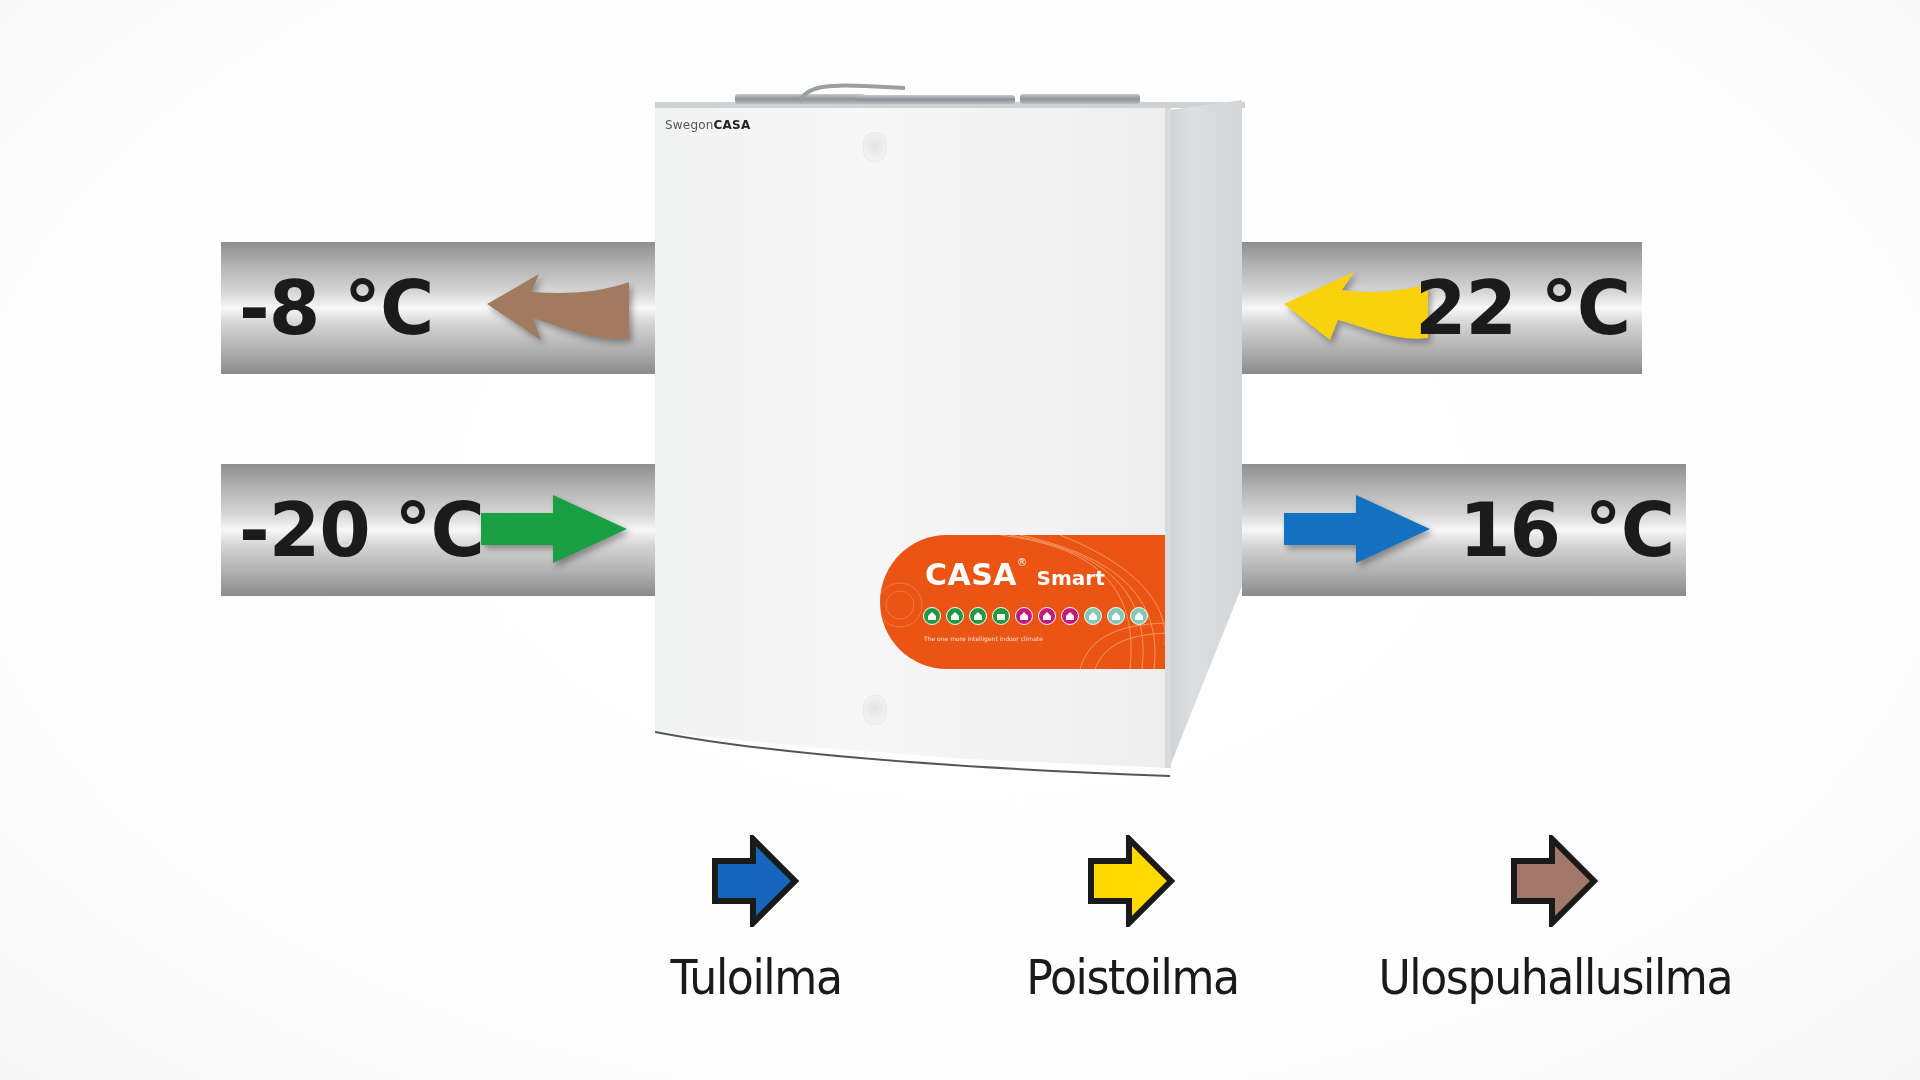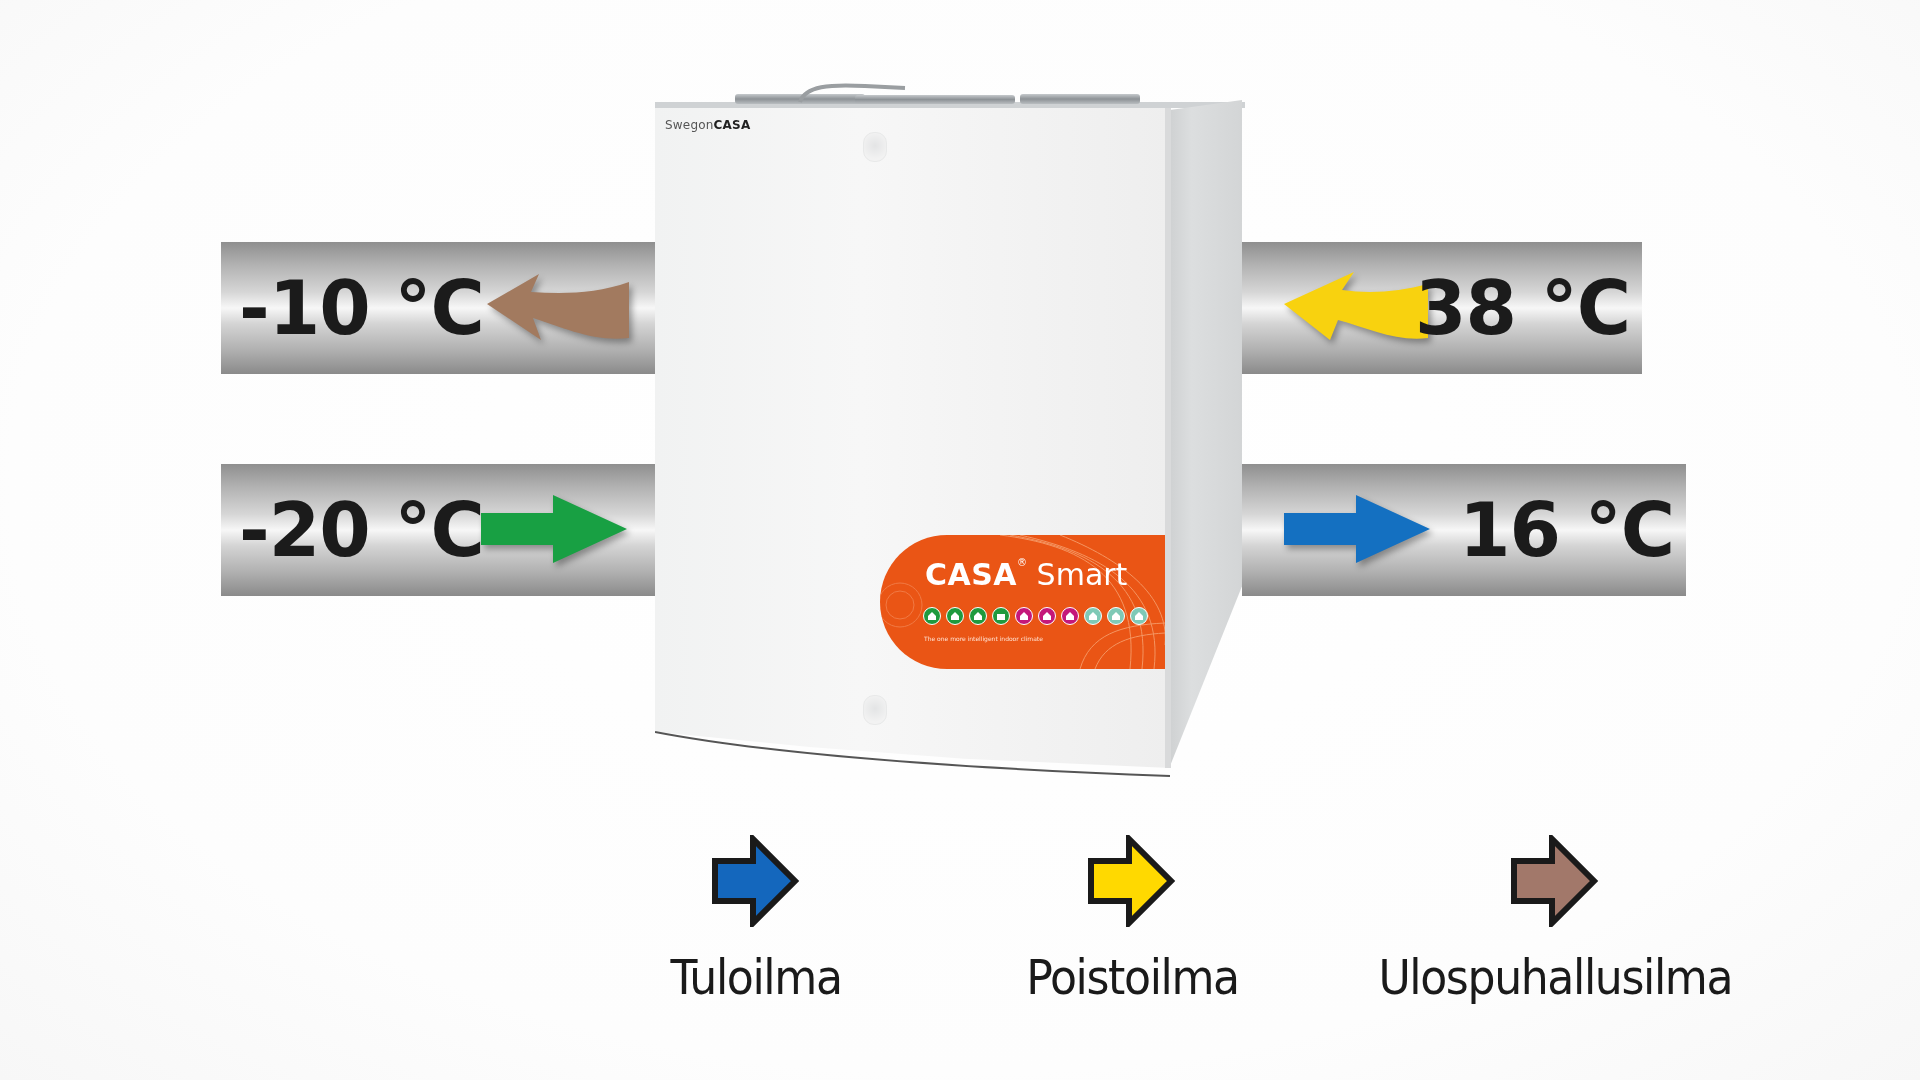--- a/index.html
+++ b/index.html
@@ -60,7 +60,7 @@
 <div class="stage">
 
   <div class="pipe left top">
-    <span class="temp">-10 °C</span>
+    <span class="temp">-8 °C</span>
     <svg class="flow-arrow" style="left:262px;" width="150" height="80" viewBox="0 0 150 80">
       <path d="M4,36 L56,6 L48,24 C80,26 112,26 146,14 L146,70 C110,74 82,60 50,50 L58,72 Z" fill="#a27a5f"></path>
     </svg>

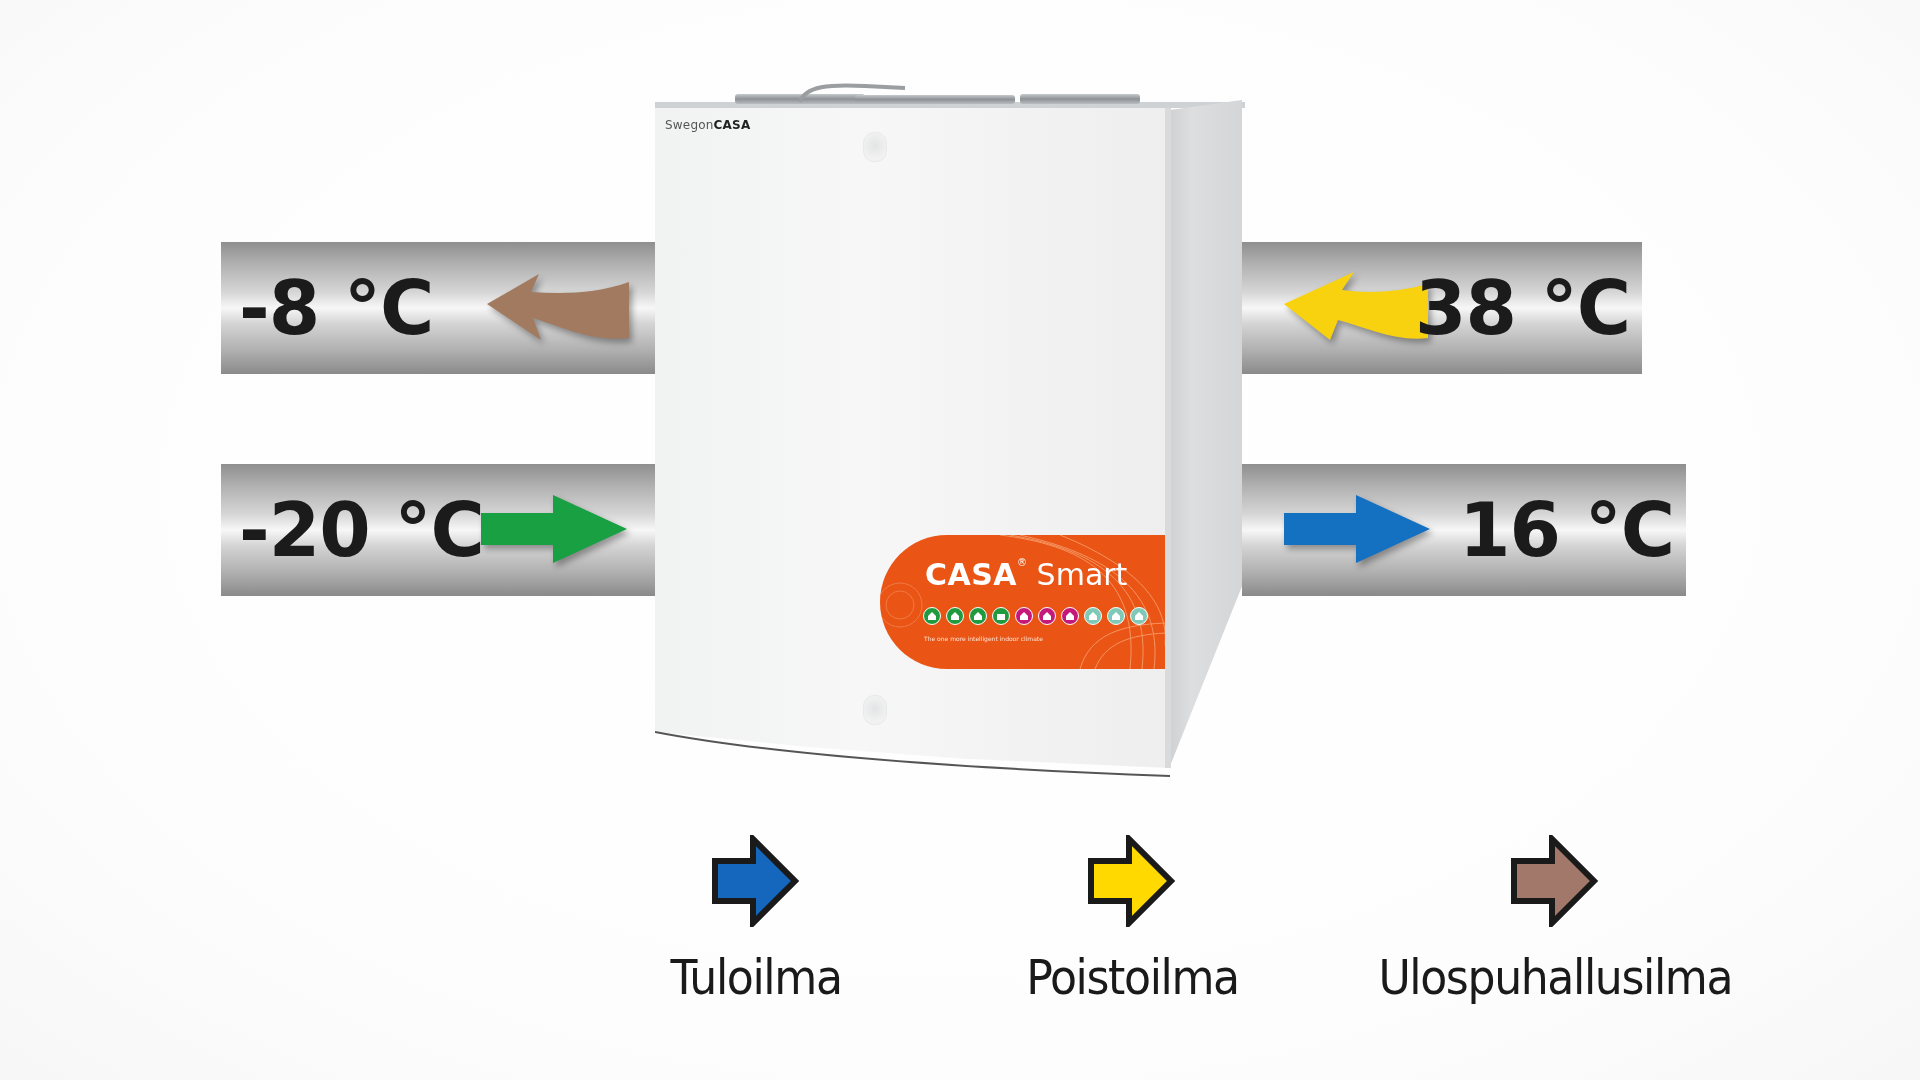--- a/index.html
+++ b/index.html
@@ -77,7 +77,7 @@
     <svg class="flow-arrow" style="left:38px;" width="150" height="80" viewBox="0 0 150 80">
       <path d="M4,36 L74,4 L62,22 C90,26 118,24 148,16 L148,70 C116,74 88,60 58,52 L50,72 Z" fill="#f8d20f"></path>
     </svg>
-    <span class="temp">38 °C</span>
+    <span class="temp">22 °C</span>
   </div>
 
   <div class="pipe right bottom">

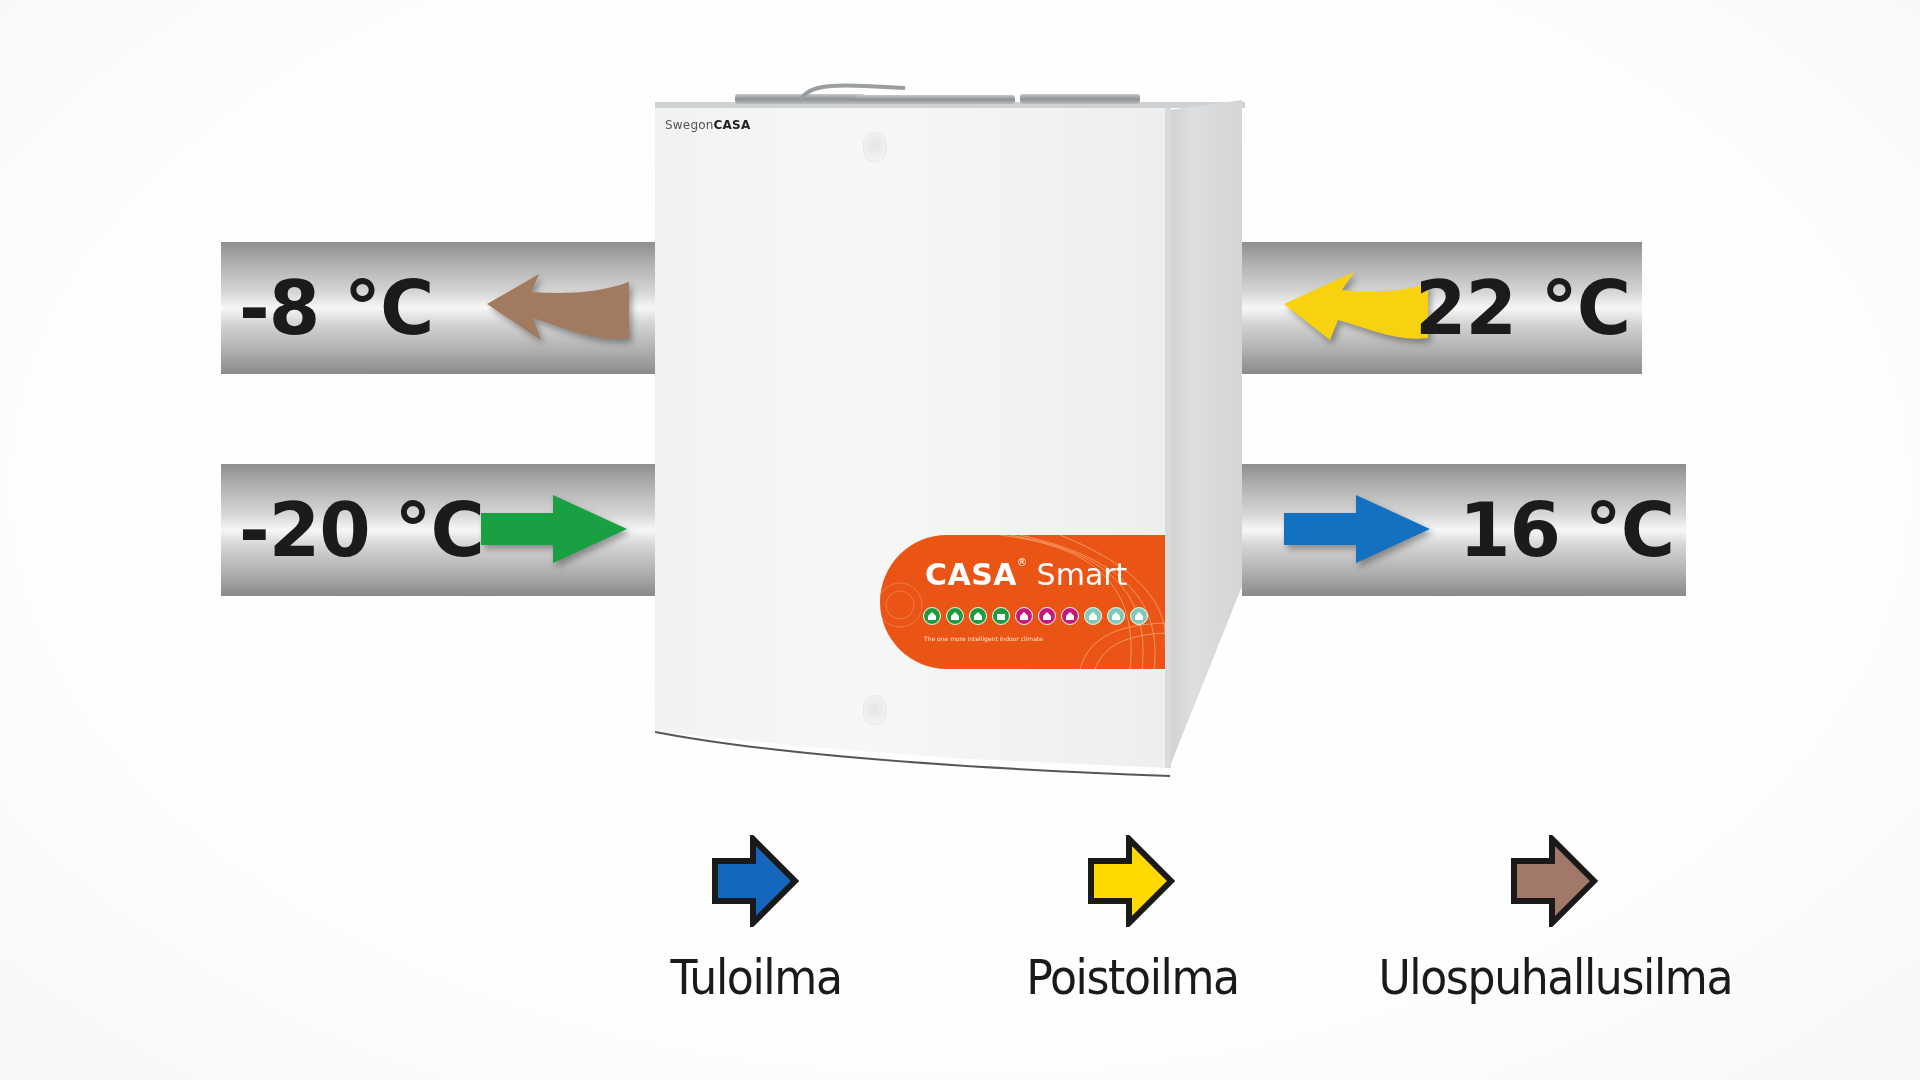--- a/index.html
+++ b/index.html
@@ -43,7 +43,7 @@
   .casa-logo { position:absolute; left:45px; top:22px; color:#fff; font-size:30px; white-space:nowrap; }
   .casa-logo .casa { font-weight:bold; letter-spacing:0.5px; }
   .casa-logo .reg { font-size:10px; vertical-align:top; }
-  .casa-logo .smart { font-weight:normal; font-size:30px; }
+  .casa-logo .smart { font-weight:bold; font-size:20px; }
   .icon-row { position:absolute; left:43px; top:72px; display:flex; gap:5px; }
   .mini { width:16px; height:16px; border-radius:50%; border:1.5px solid #fff; display:flex; align-items:center; justify-content:center; }
   .mini svg { width:10px; height:10px; }

